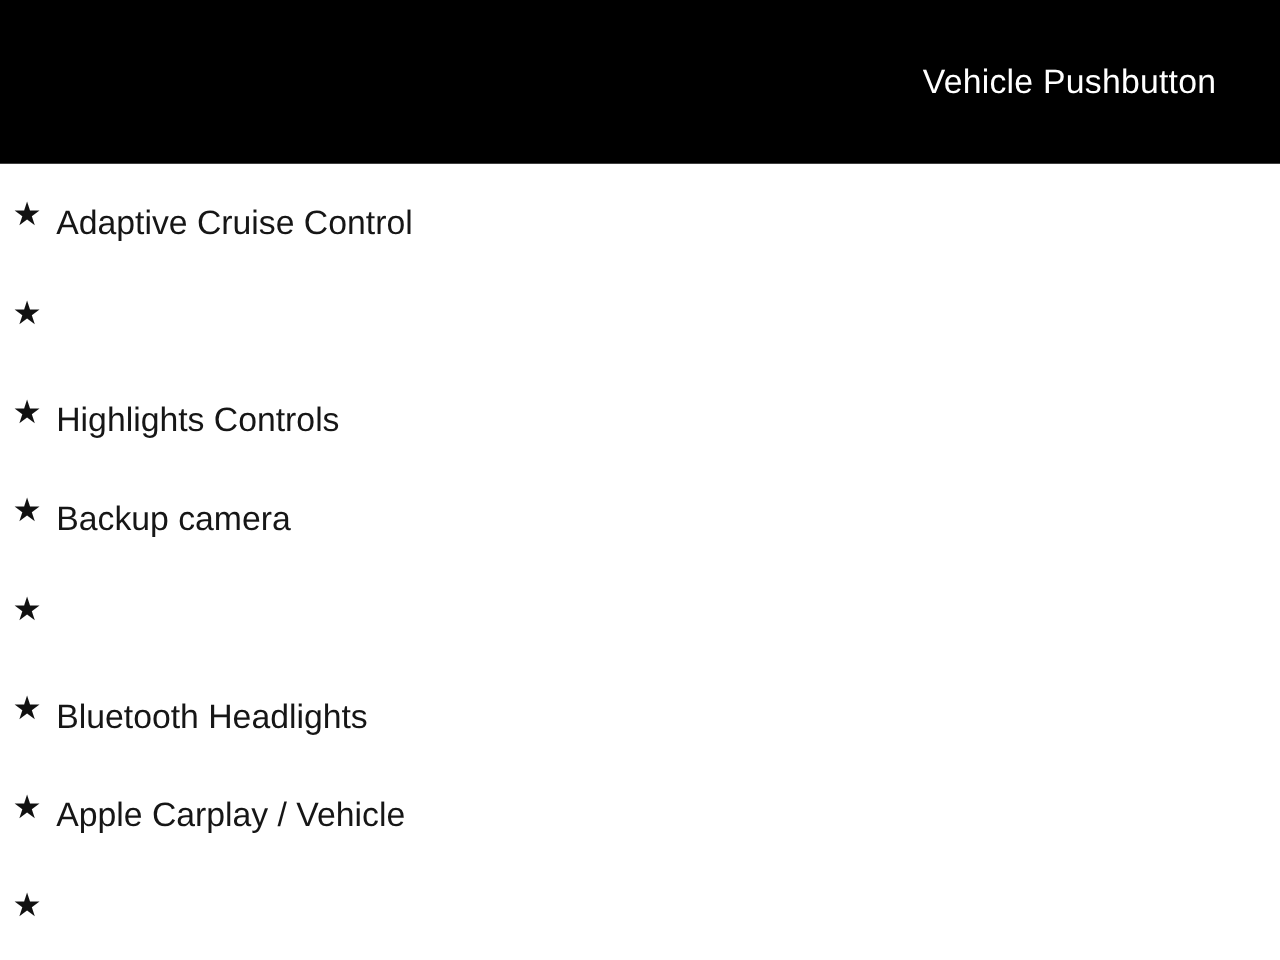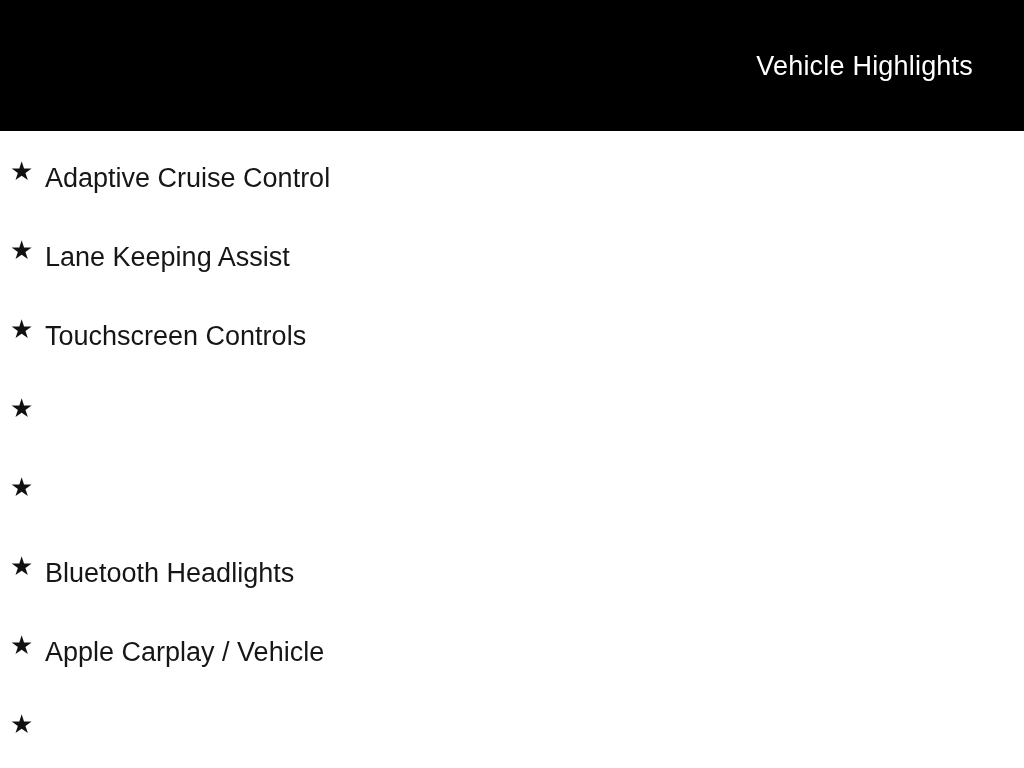--- a/index.html
+++ b/index.html
@@ -62,7 +62,7 @@
 <body>
 
 <header class="topbar">
-  <div class="title">Vehicle Highlights</div>
+  <div class="title">Vehicle Pushbutton</div>
 </header>
 
 <main>

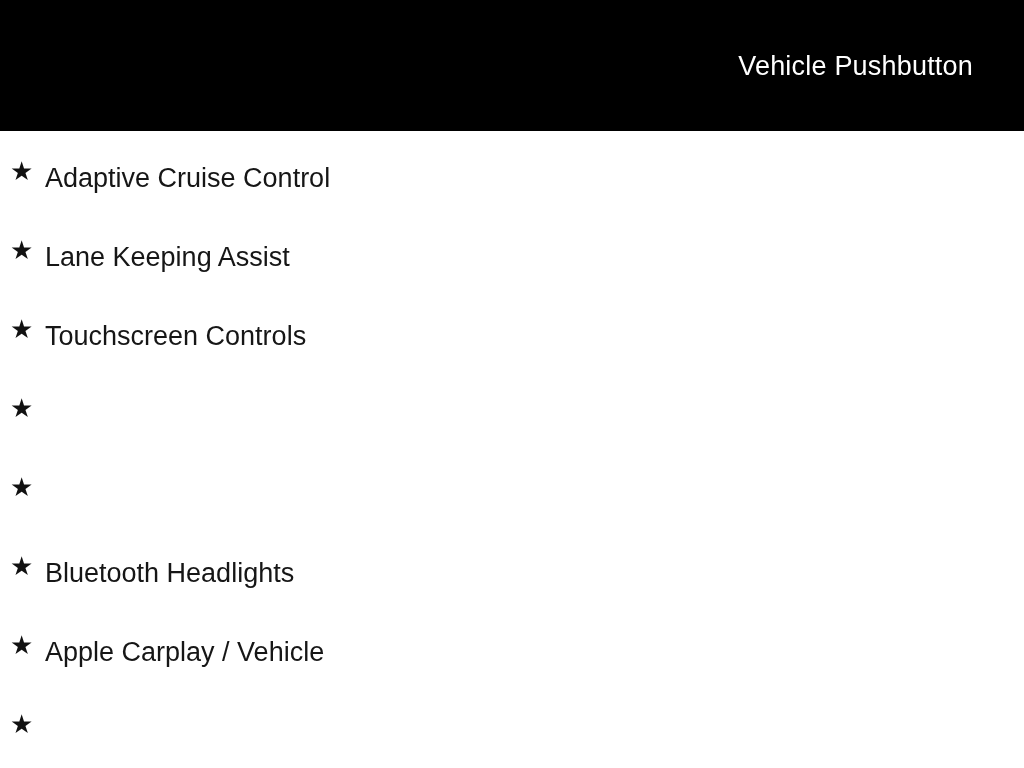--- a/index.html
+++ b/index.html
@@ -74,7 +74,6 @@
 
   <li class="row">
     <span class="star">★</span>
-    <span class="label">Lane Keeping Assist</span>
   </li>
 
   <li class="row">

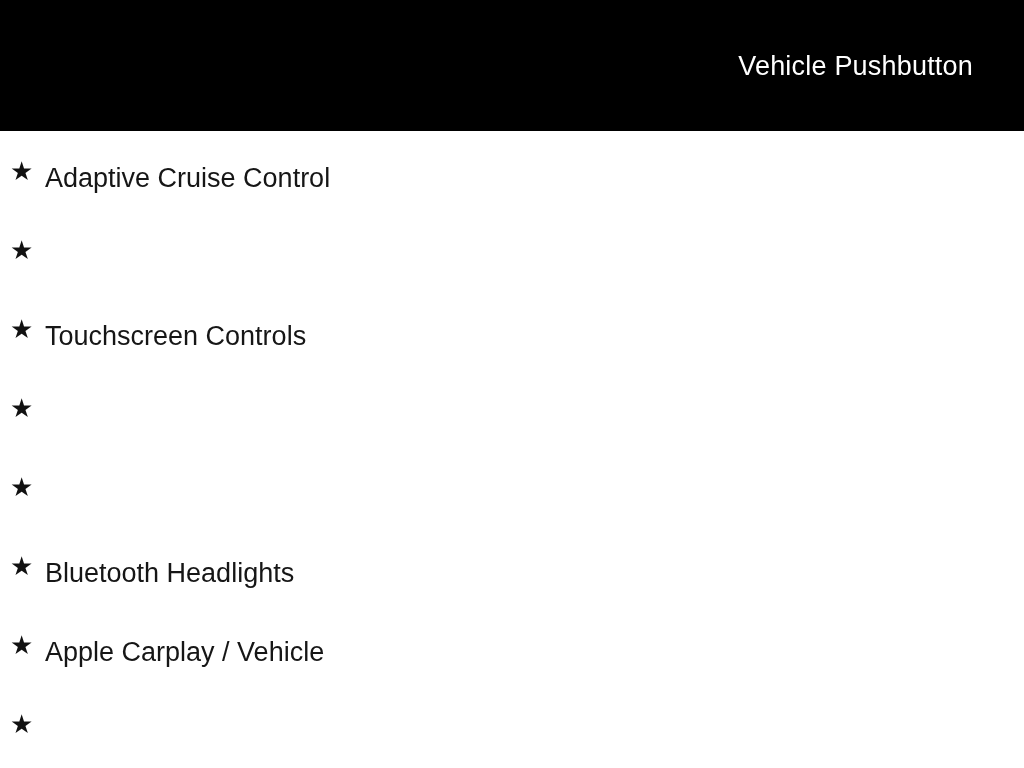--- a/index.html
+++ b/index.html
@@ -78,7 +78,7 @@
 
   <li class="row">
     <span class="star">★</span>
-    <span class="label">Touchscreen Controls</span>
+    <span class="label">Highlights Controls</span>
   </li>
 
   <li class="row">

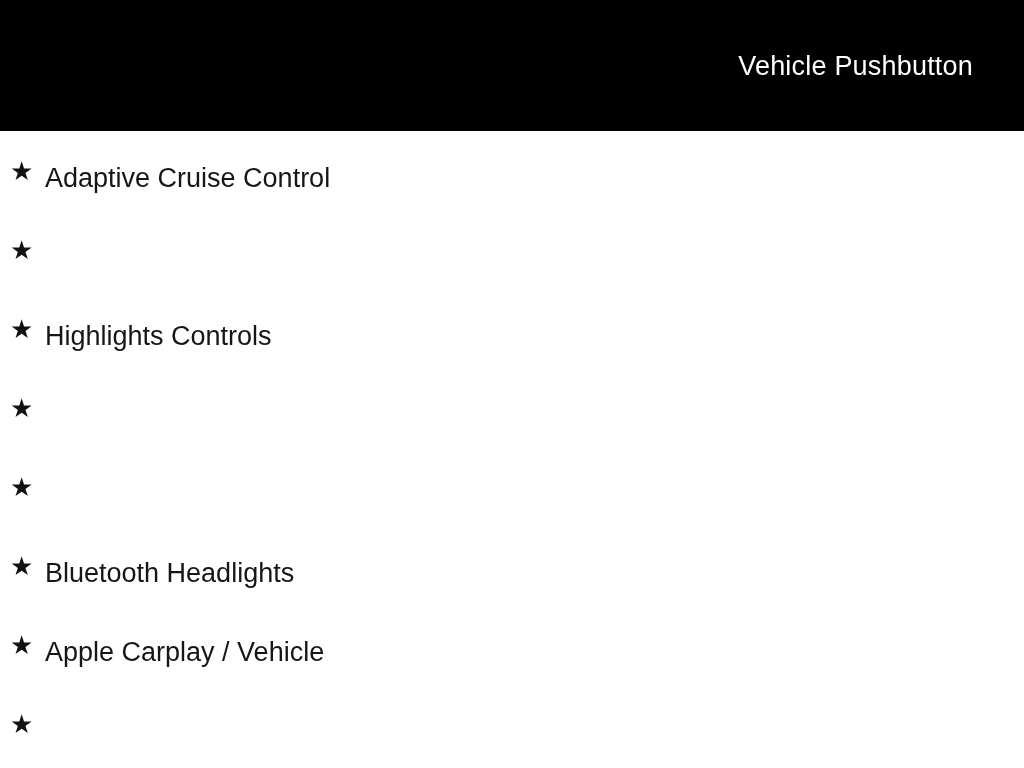--- a/index.html
+++ b/index.html
@@ -83,6 +83,7 @@
 
   <li class="row">
     <span class="star">★</span>
+    <span class="label">Backup camera</span>
   </li>
 
   <li class="row">

